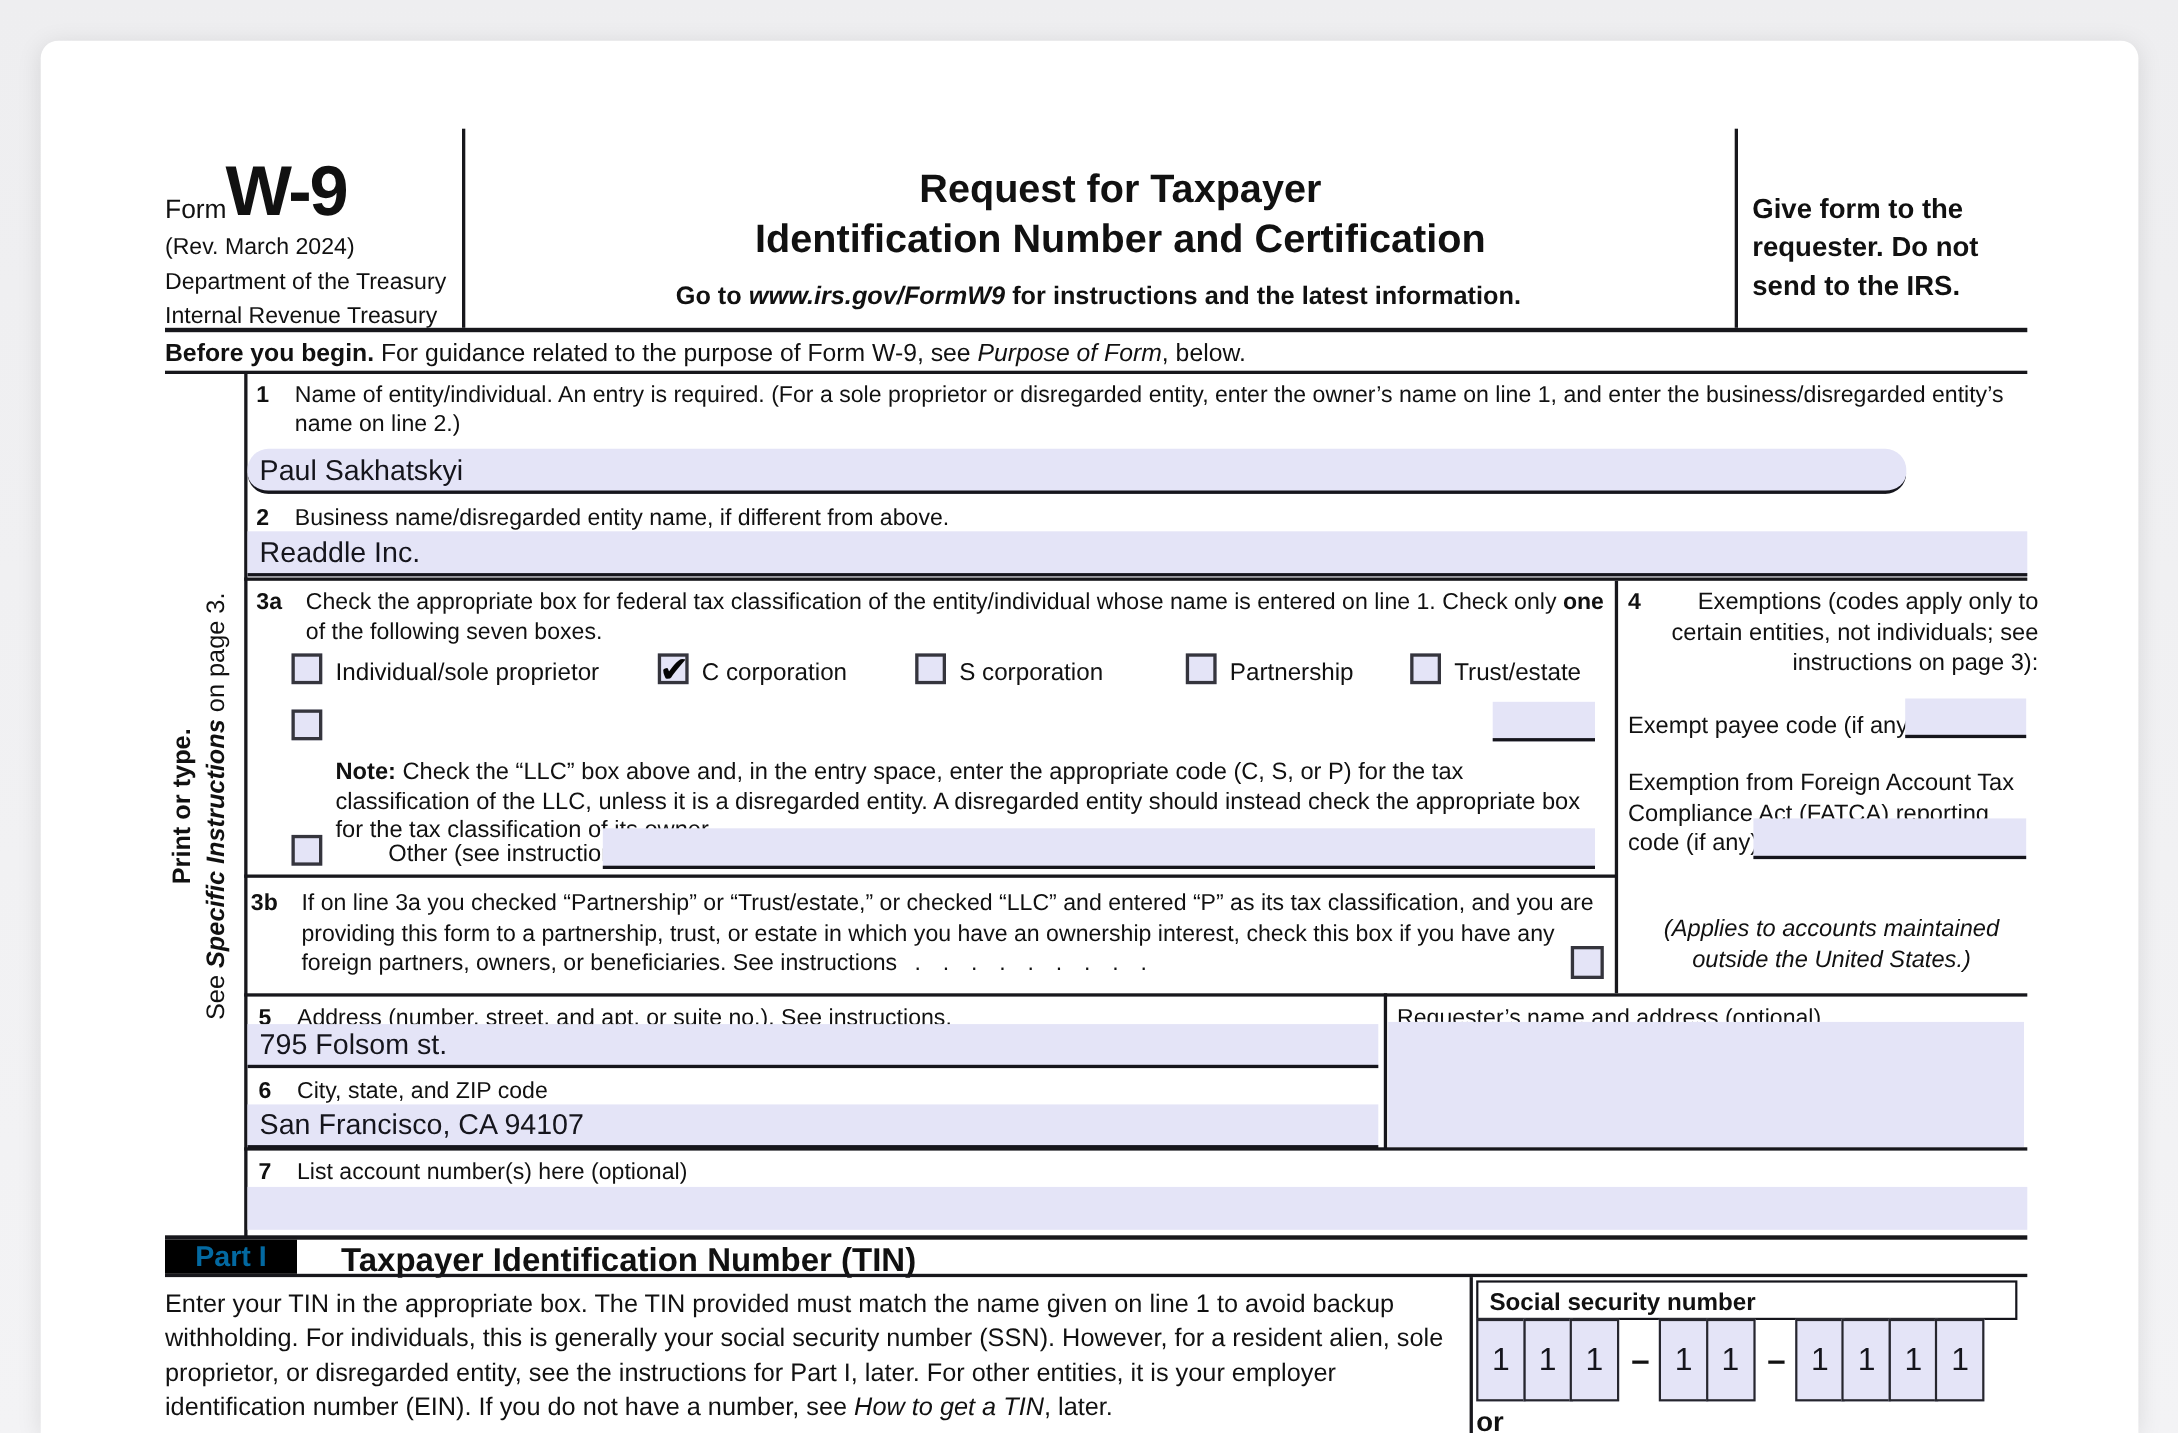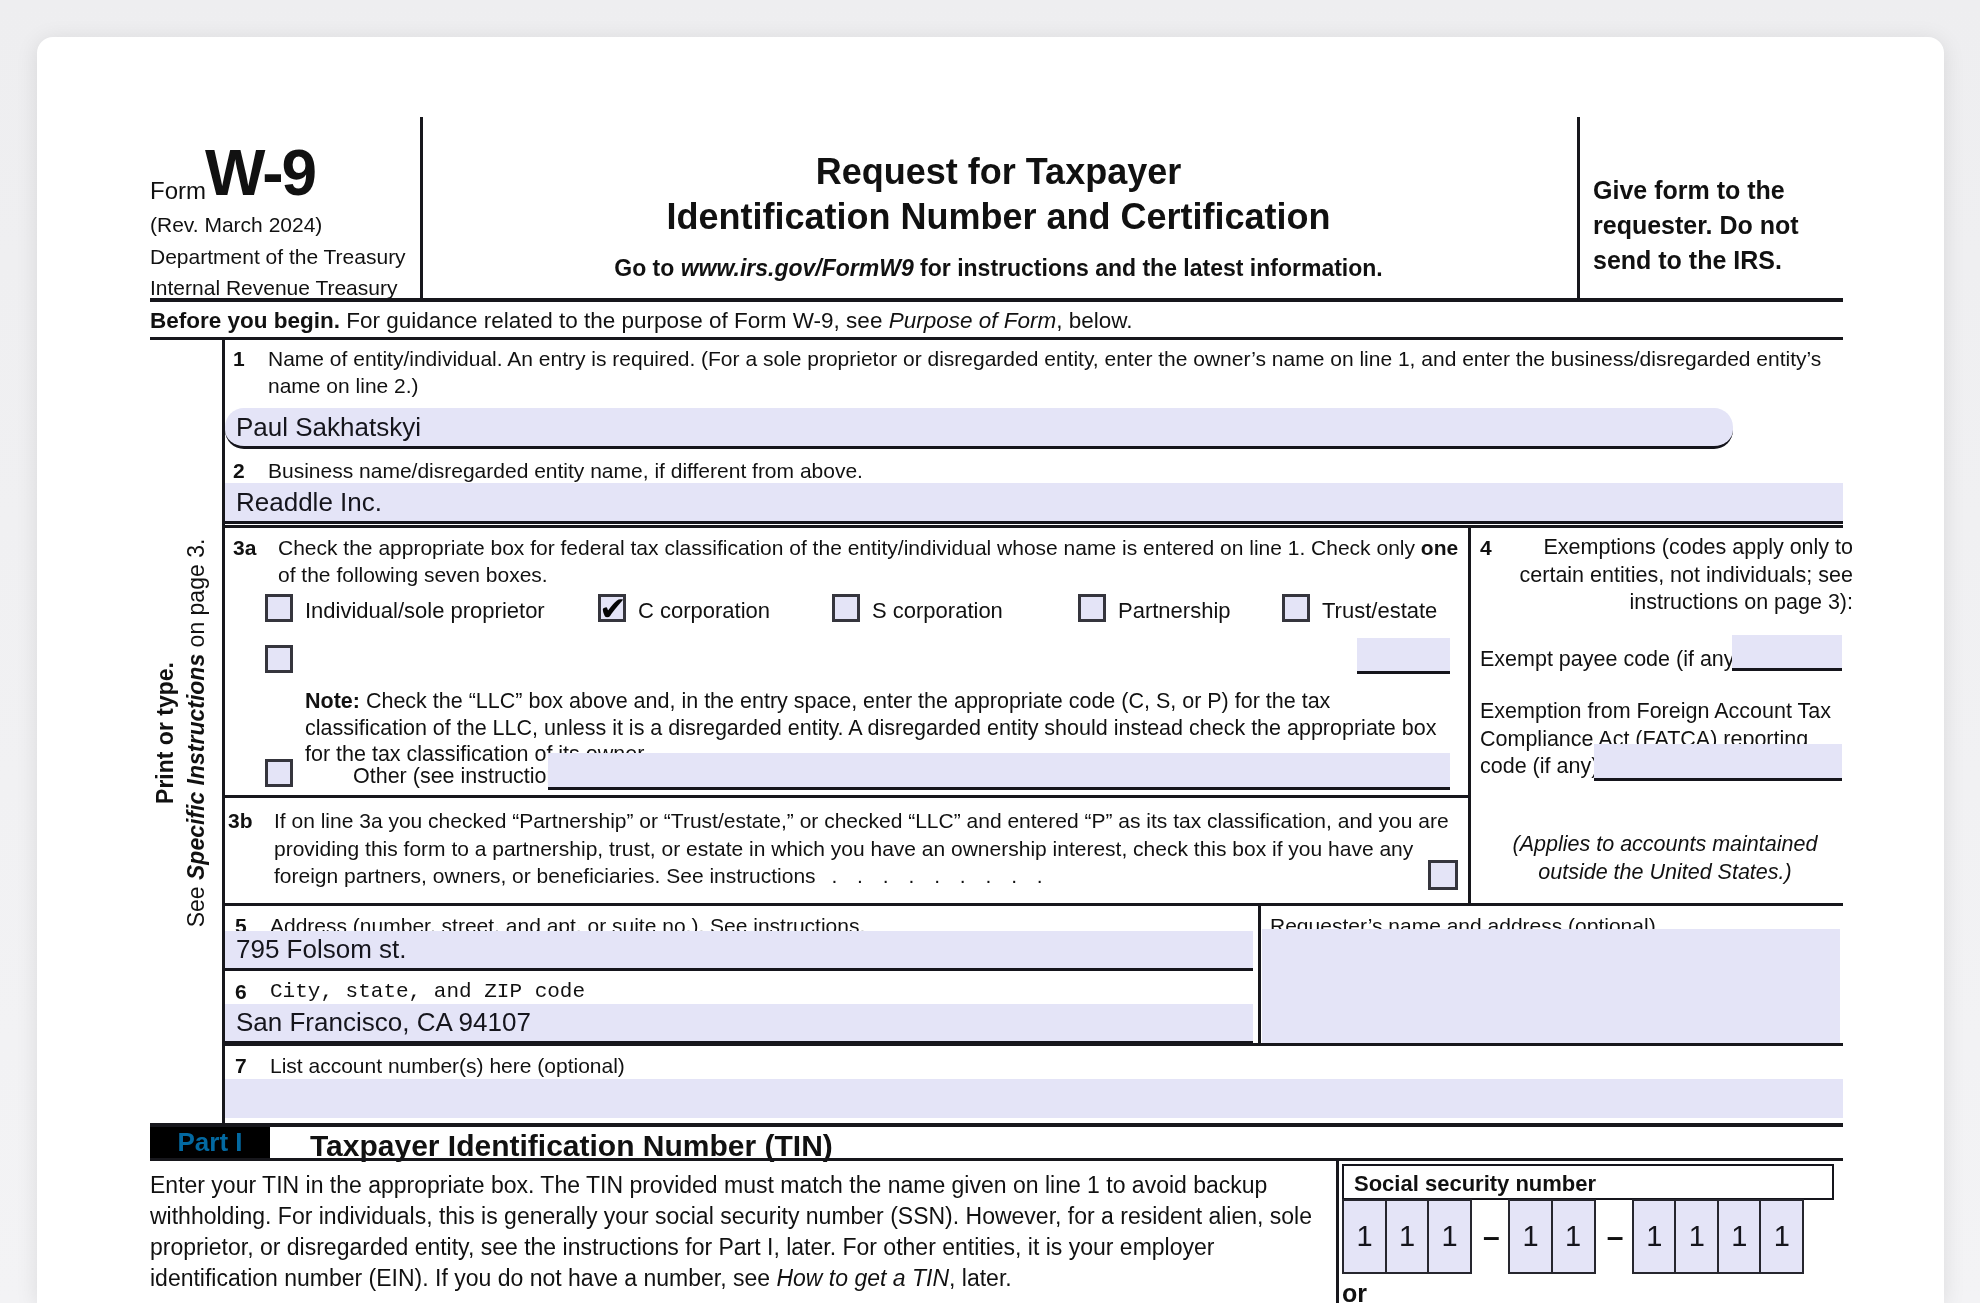--- a/index.html
+++ b/index.html
@@ -70,7 +70,7 @@
 
   <div class="vline" style="left:383px;top:80px;width:3px;height:181px;"></div>
 
-  <div class="t b" style="left:383px;top:112px;width:1157px;font-size:36px;text-align:center;line-height:45px;">
+  <div class="t b" style="left:383px;top:112px;width:1157px;font-size:36px;text-align:center;line-height:45px;padding-left:20px;">
     <span>Request for Taxpayer</span><br>
     <span>Identification Number and Certification</span>
   </div>

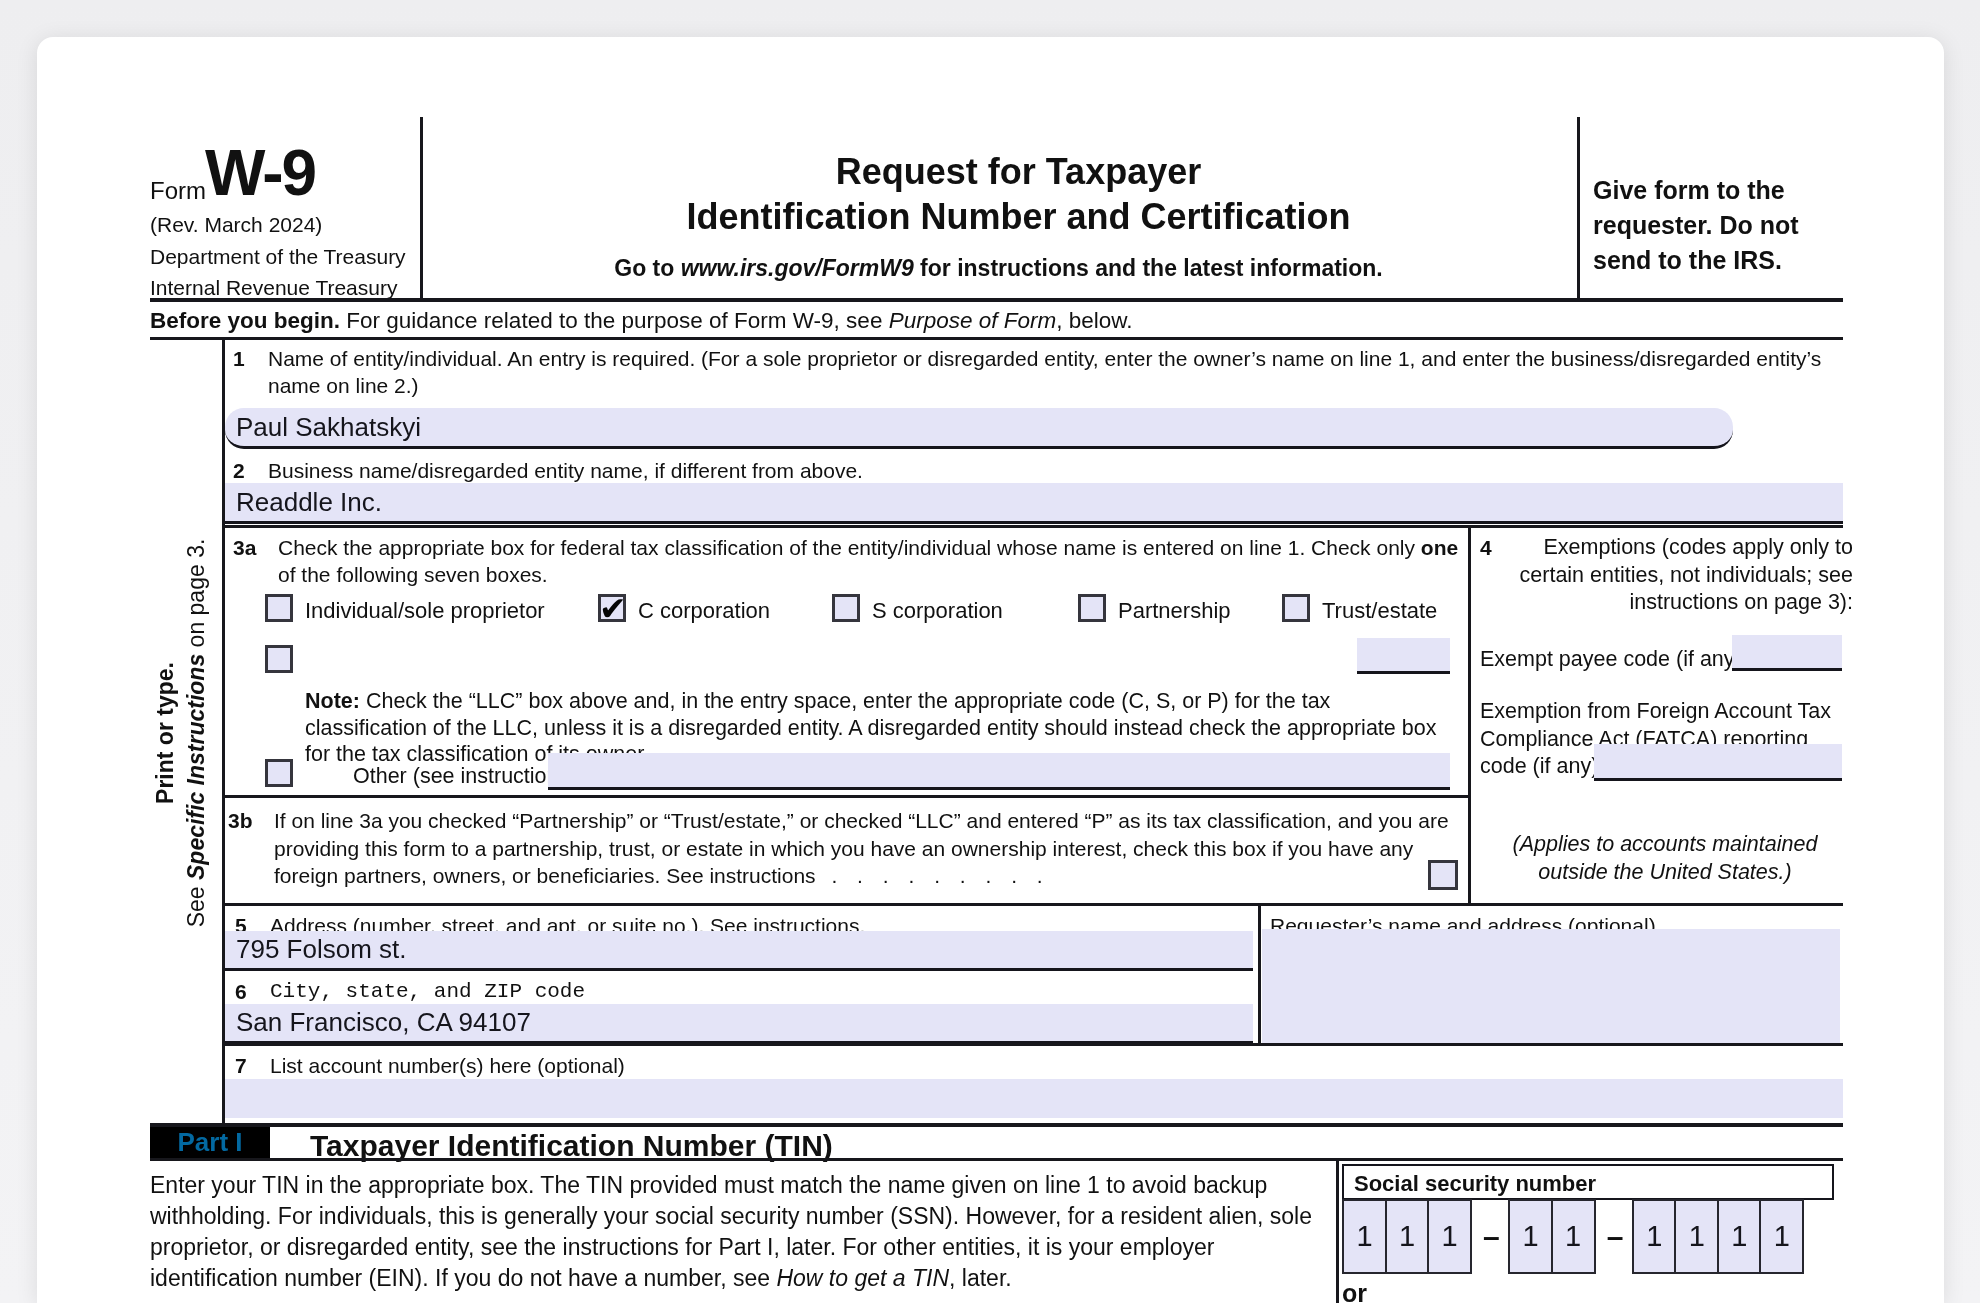--- a/index.html
+++ b/index.html
@@ -181,7 +181,7 @@
   </div>
 
   <div class="t b" style="left:198px;top:941px;font-size:21px;">6</div>
-  <div class="t" style="left:233px;top:941px;width:960px;font-size:21px;font-family:Liberation Mono, monospace;">City, state, and ZIP code</div>
+  <div class="t" style="left:233px;top:941px;width:960px;font-size:21px;">City, state, and ZIP code</div>
   <div class="field" style="left:188px;top:967px;width:1028px;height:40px;">
     <span class="fv">San Francisco, CA 94107</span>
   </div>

